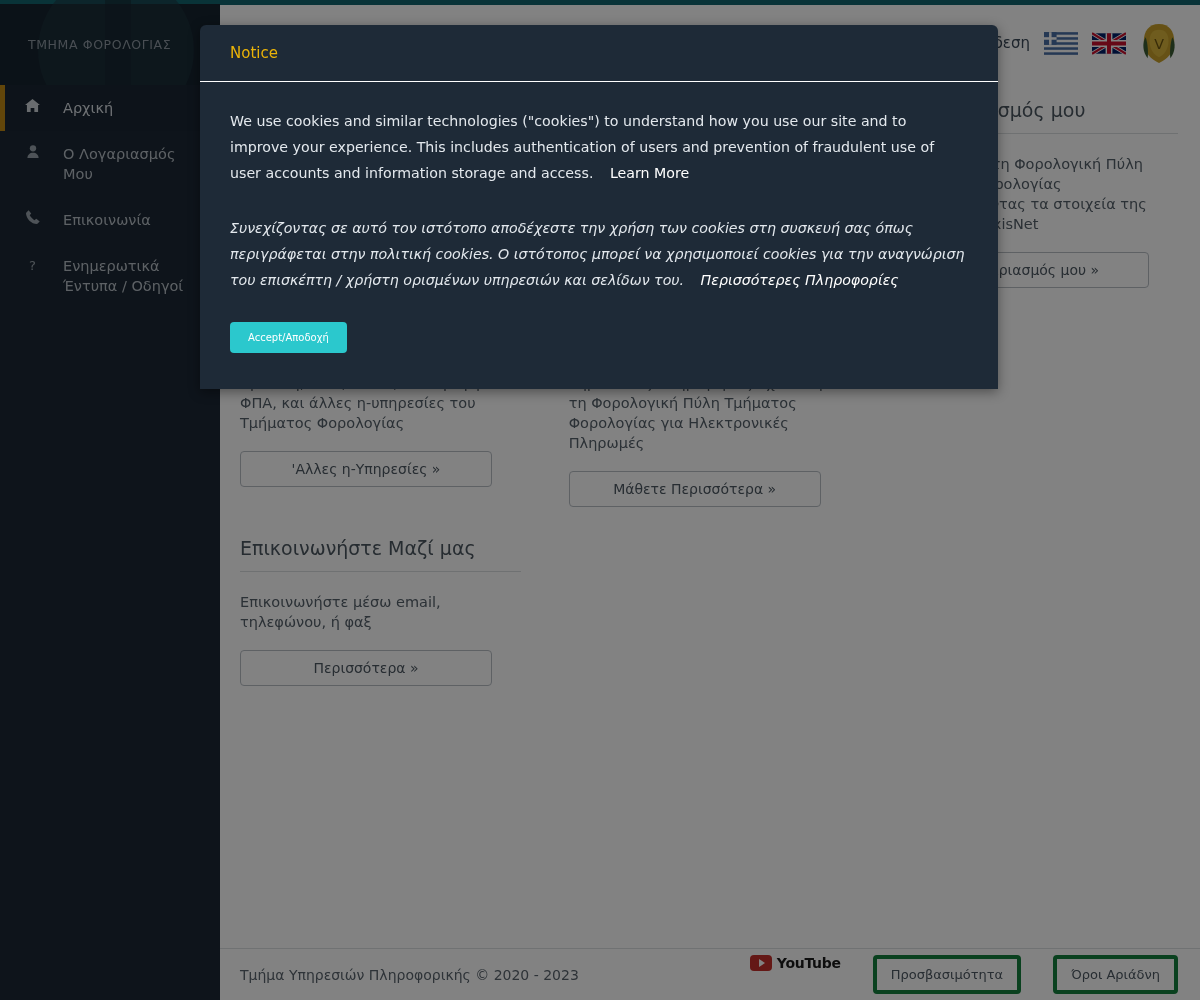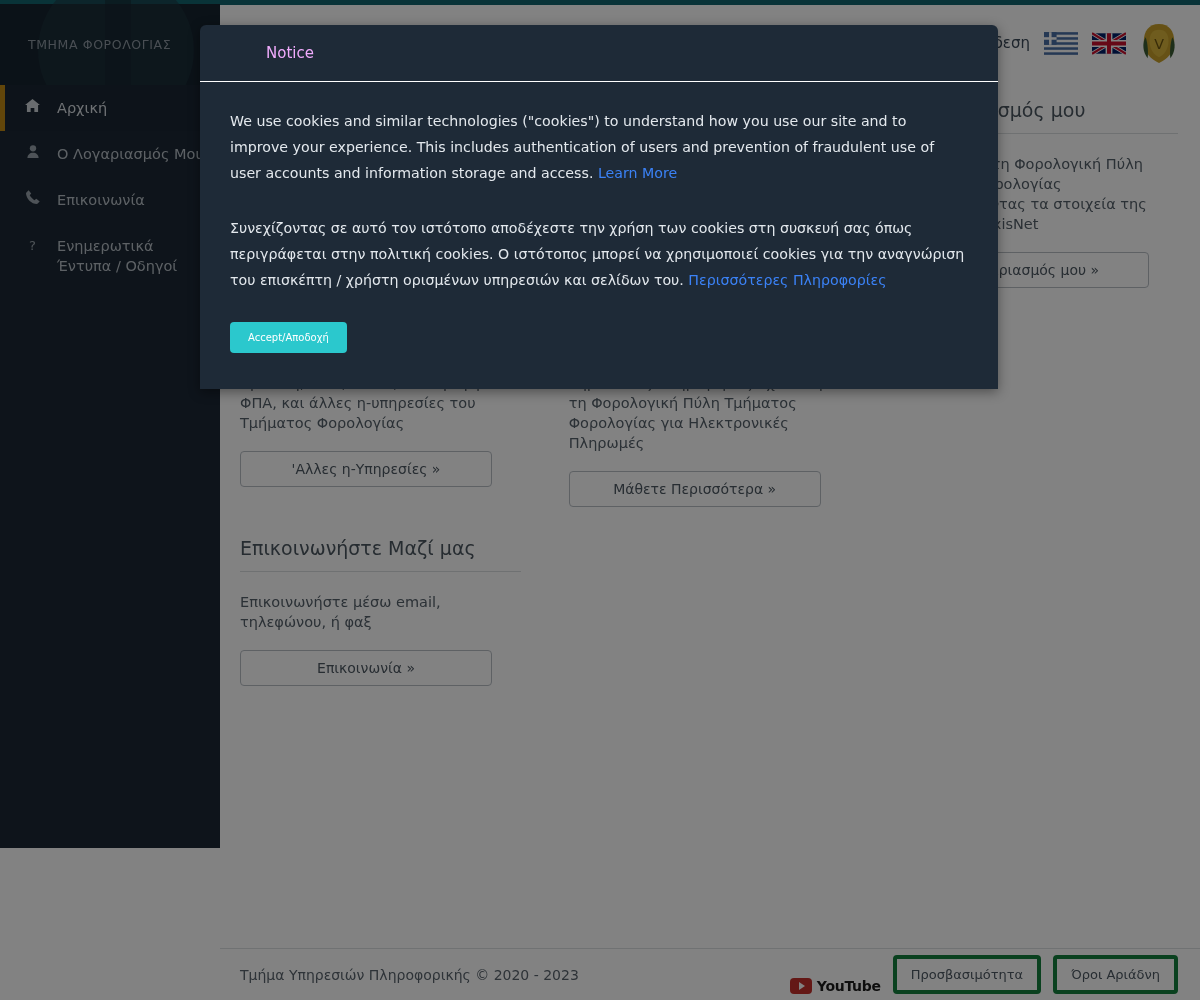--- a/index.html
+++ b/index.html
@@ -15,7 +15,7 @@
 
   
   #sidebar {
-    width: 220px; height: 848px;
+    width: 220px; height: 1000px;
     background: #1d2935;
     position: relative; flex: 0 0 220px;
     overflow: hidden;

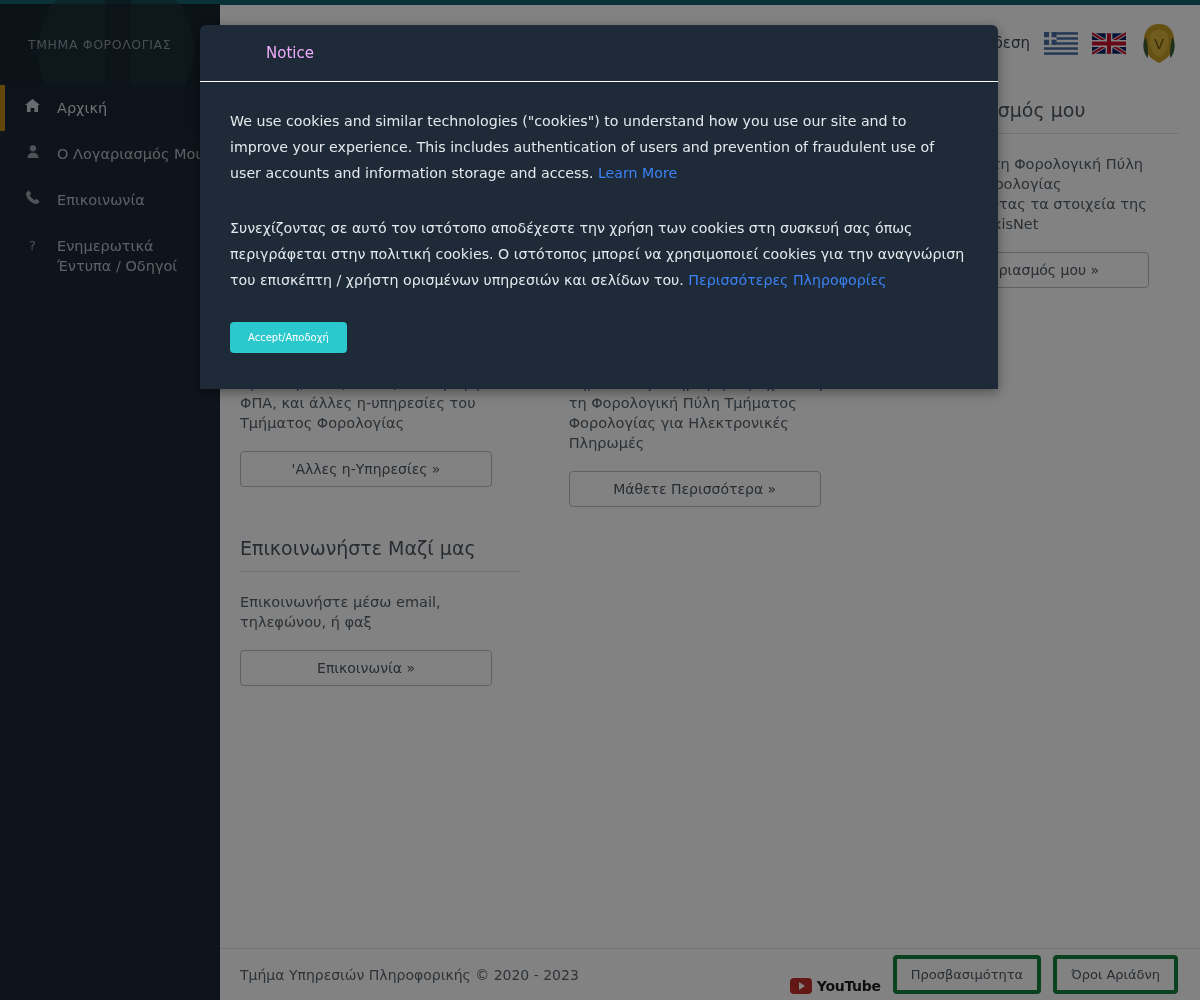--- a/index.html
+++ b/index.html
@@ -167,7 +167,7 @@
     padding: 0 30px;
     border-bottom: 1.5px solid #ffffff;
   }
-  .modal-title { color: #f0abfc; font-size: 15px; margin-left: 36px; }
+  .modal-title { color: #eab308; font-size: 15px; }
   .modal-body { padding: 26px 30px 0 30px; }
   .modal-body p {
     color: #e3e8ed; font-size: 14.2px; line-height: 26px;

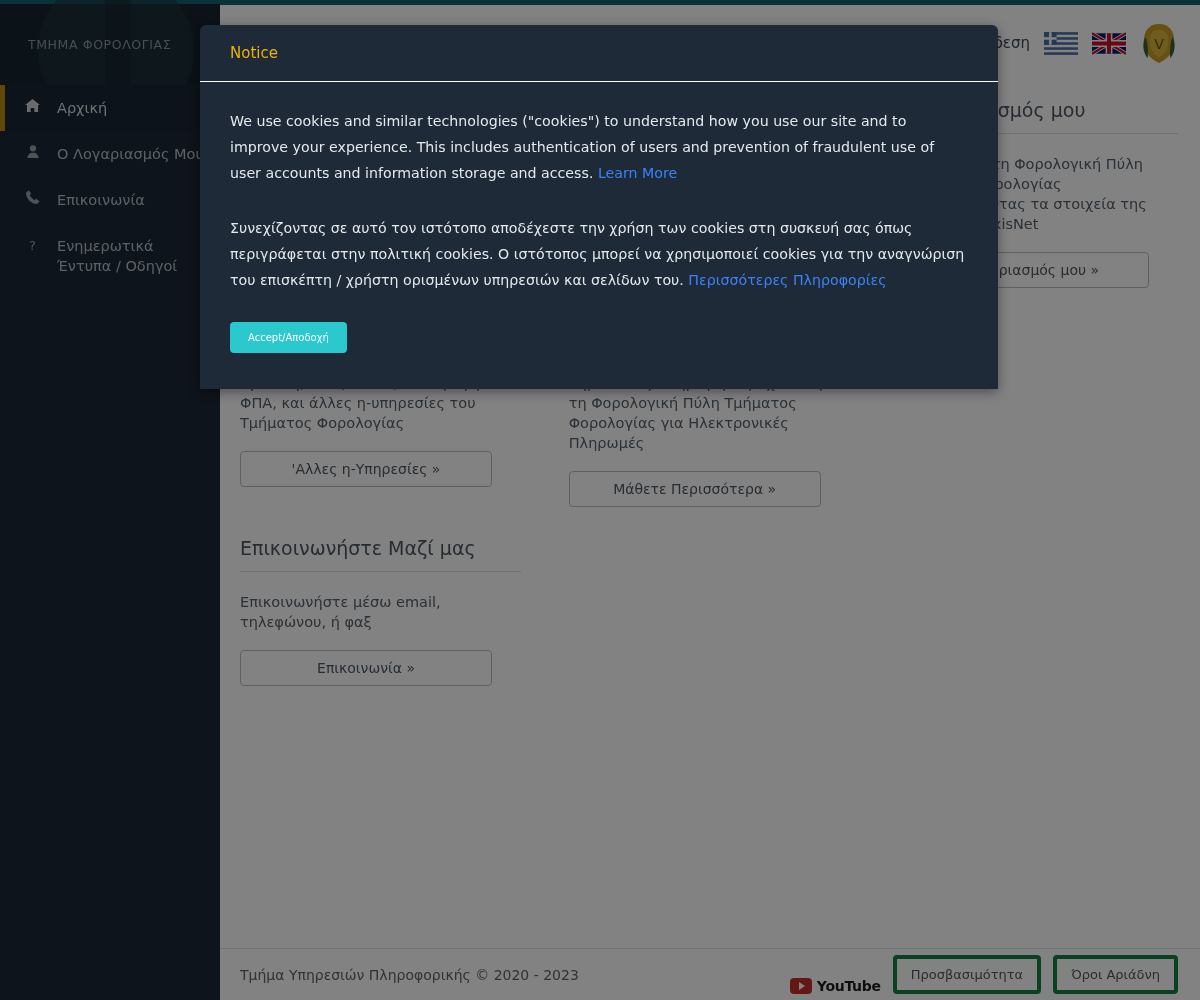--- a/index.html
+++ b/index.html
@@ -43,7 +43,7 @@
   }
   .sb-menu { padding-top: 0; }
   .sb-item {
-    display: flex; align-items: flex-start; gap: 16px;
+    display: flex; align-items: flex-start; gap: 22px;
     padding: 13px 14px 13px 24px;
     color: #b7bfc7; font-size: 14.5px; line-height: 20px;
     cursor: pointer; position: relative;

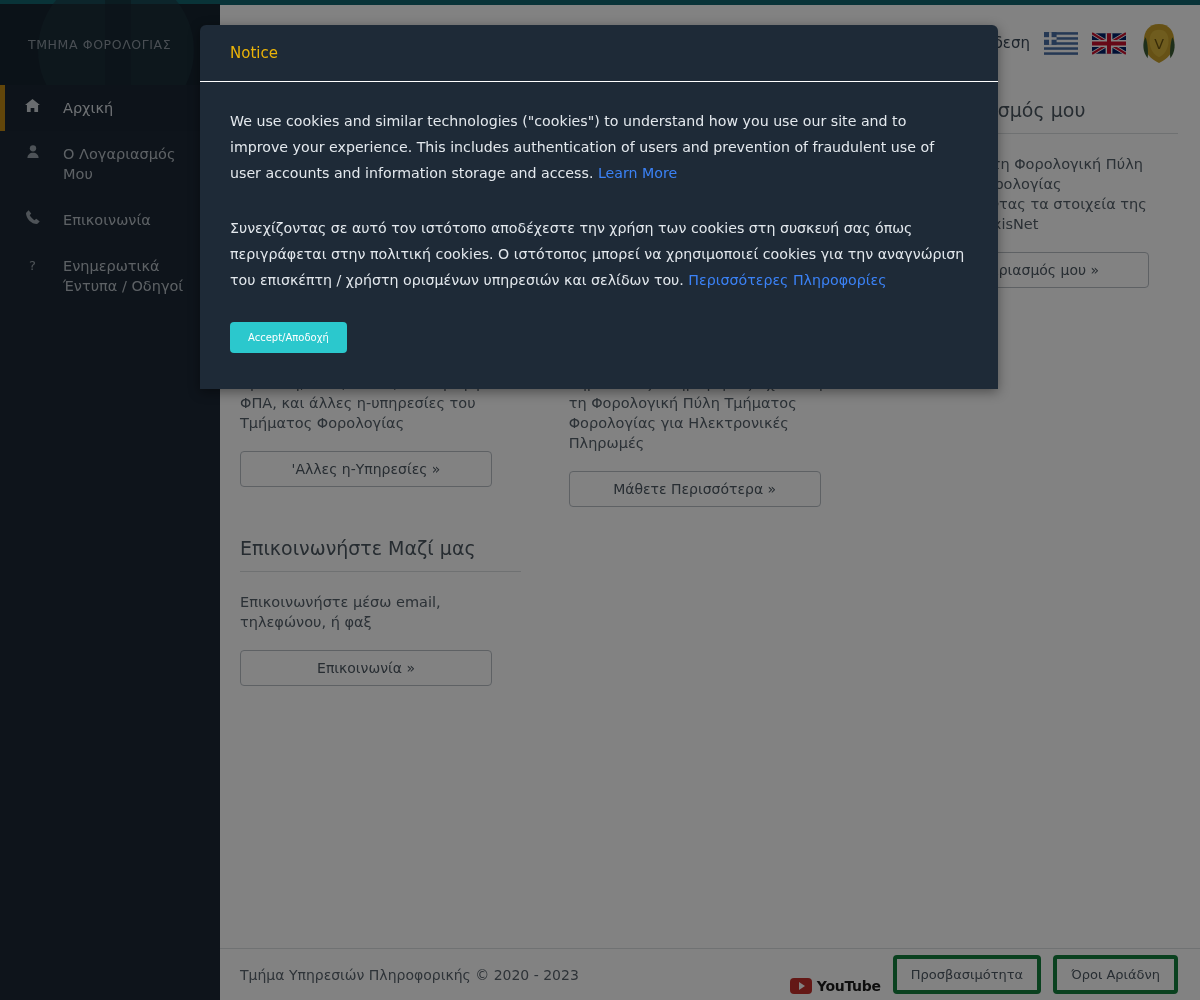--- a/index.html
+++ b/index.html
@@ -175,7 +175,8 @@
   }
   .modal-body p.second { margin-top: 29px; }
   .modal-link {
-    color: #3b82f6; text-decoration: none; cursor: pointer;
+    color: #ffffff; text-decoration: none; cursor: pointer;
+    margin-left: 12px;
   }
   .accept-btn {
     margin-top: 29px;

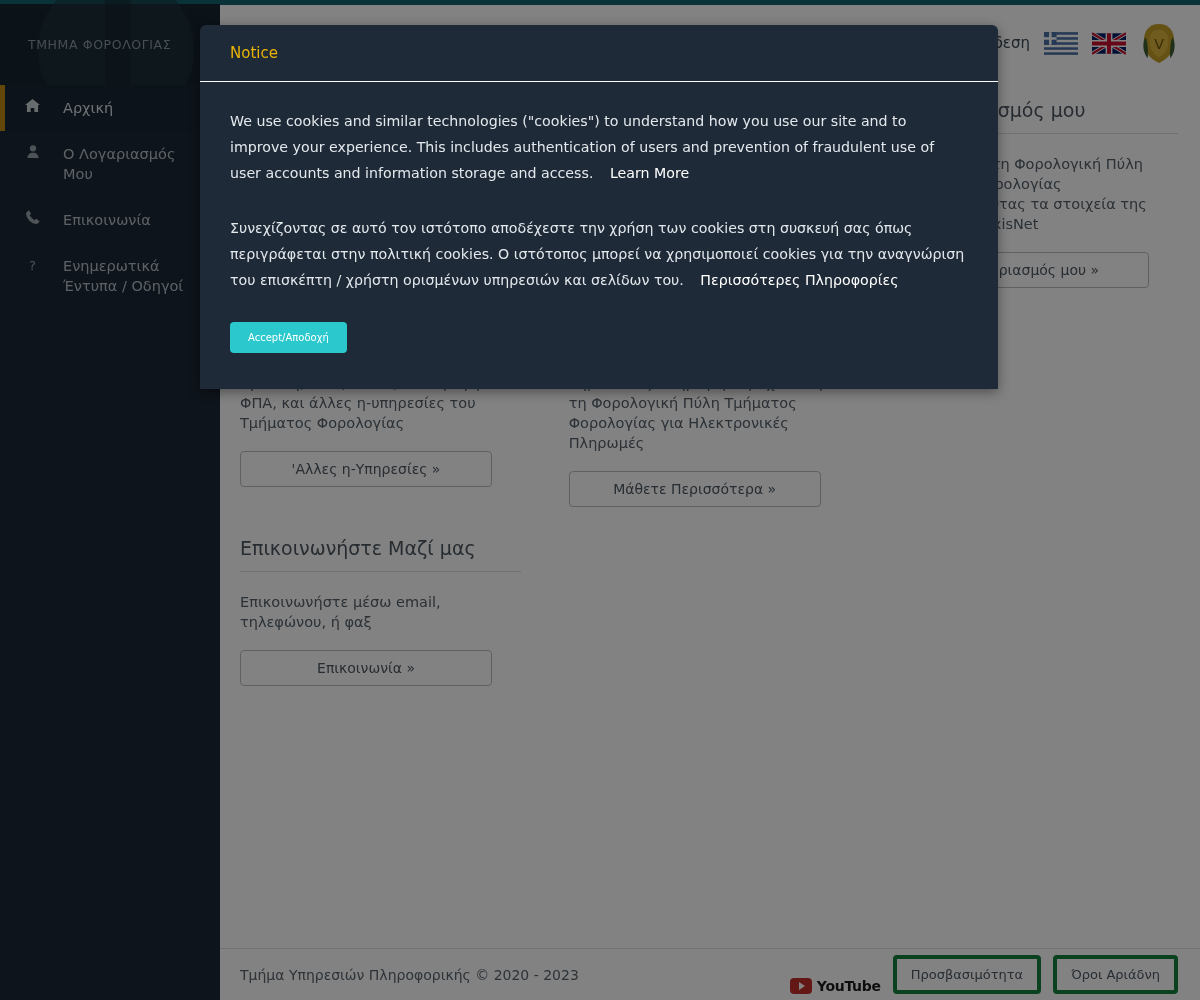--- a/index.html
+++ b/index.html
@@ -173,7 +173,7 @@
     color: #e3e8ed; font-size: 14.2px; line-height: 26px;
     margin-bottom: 0;
   }
-  .modal-body p.second { margin-top: 29px; }
+  .modal-body p.second { margin-top: 29px; font-style: italic; }
   .modal-link {
     color: #ffffff; text-decoration: none; cursor: pointer;
     margin-left: 12px;

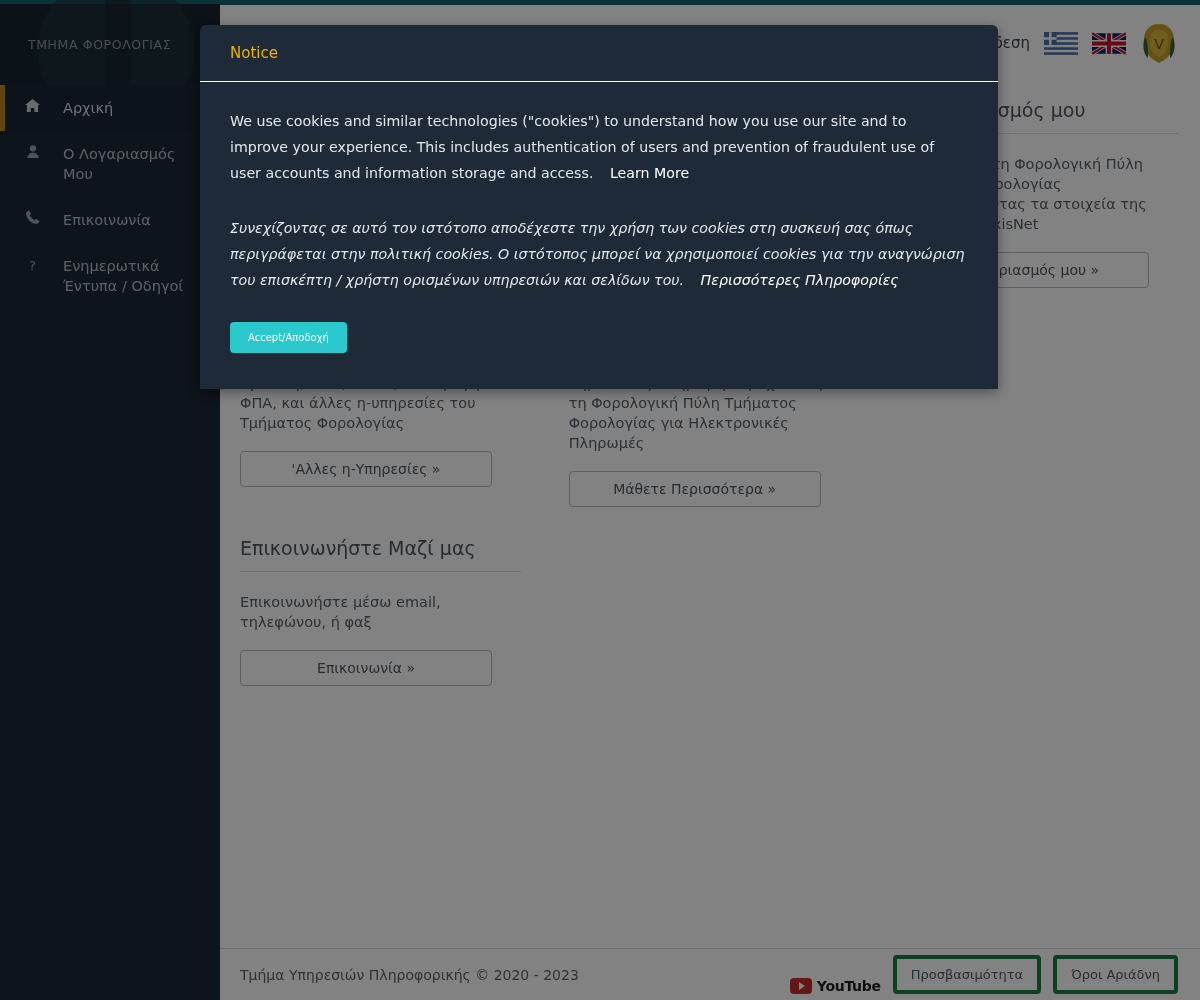--- a/index.html
+++ b/index.html
@@ -301,7 +301,7 @@
         <h3>Επικοινωνήστε Μαζί μας</h3>
         <div class="rule"></div>
         <p>Επικοινωνήστε μέσω email, τηλεφώνου, ή φαξ</p>
-        <button class="btn">Επικοινωνία »</button>
+        <button class="btn">Περισσότερα »</button>
       </div>
 
     </main>

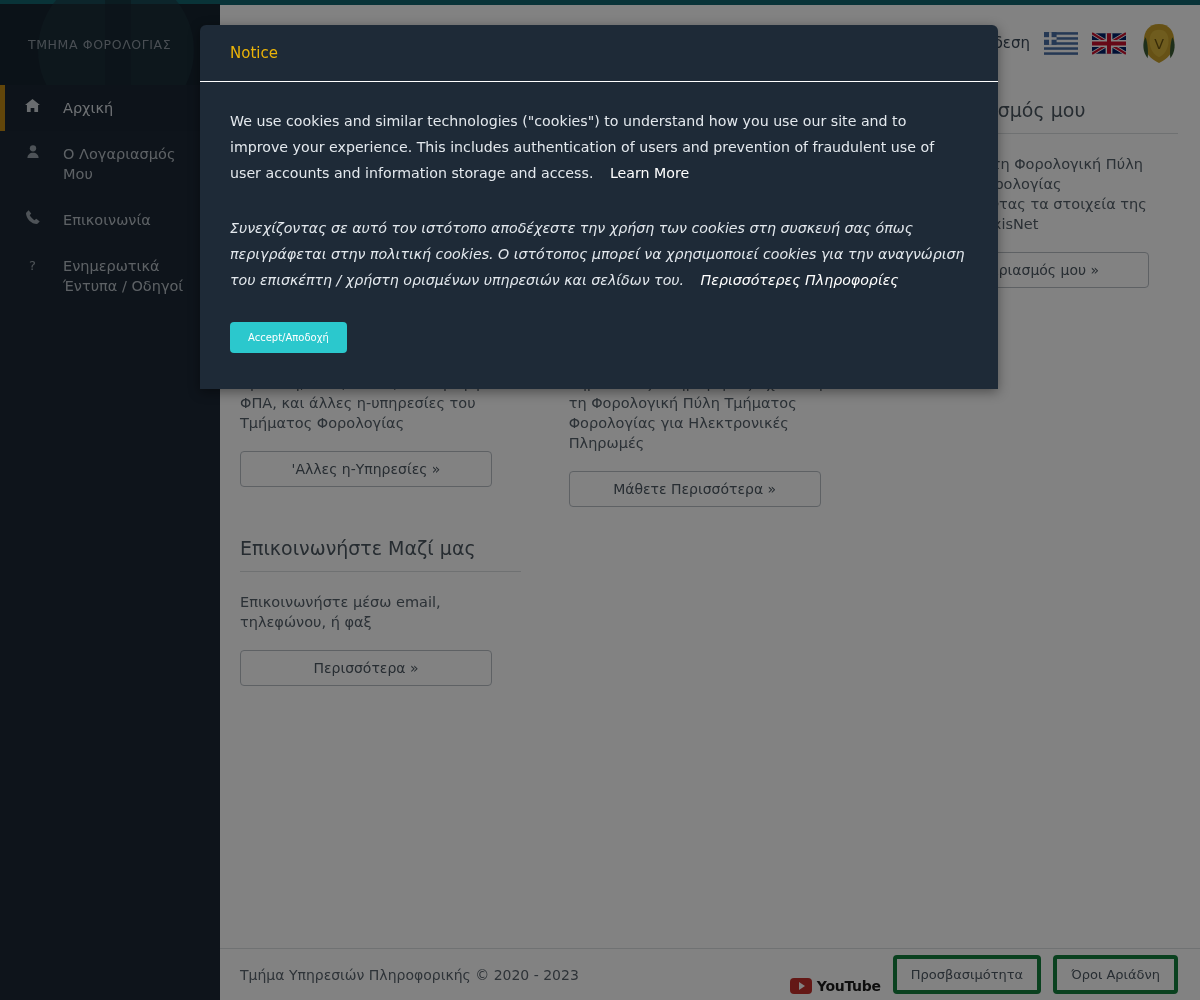--- a/index.html
+++ b/index.html
@@ -125,7 +125,7 @@
     padding: 0 22px 0 20px; gap: 14px;
   }
   .foot-copy { font-size: 14px; color: #5b656e; }
-  .foot-right { margin-left: auto; display: flex; align-items: flex-end; gap: 12px; border-radius: 13px; }
+  .foot-right { margin-left: auto; display: flex; align-items: flex-start; gap: 32px; border-radius: 13px; }
   .yt {
     display: flex; align-items: center; gap: 5px; cursor: pointer;
   }

